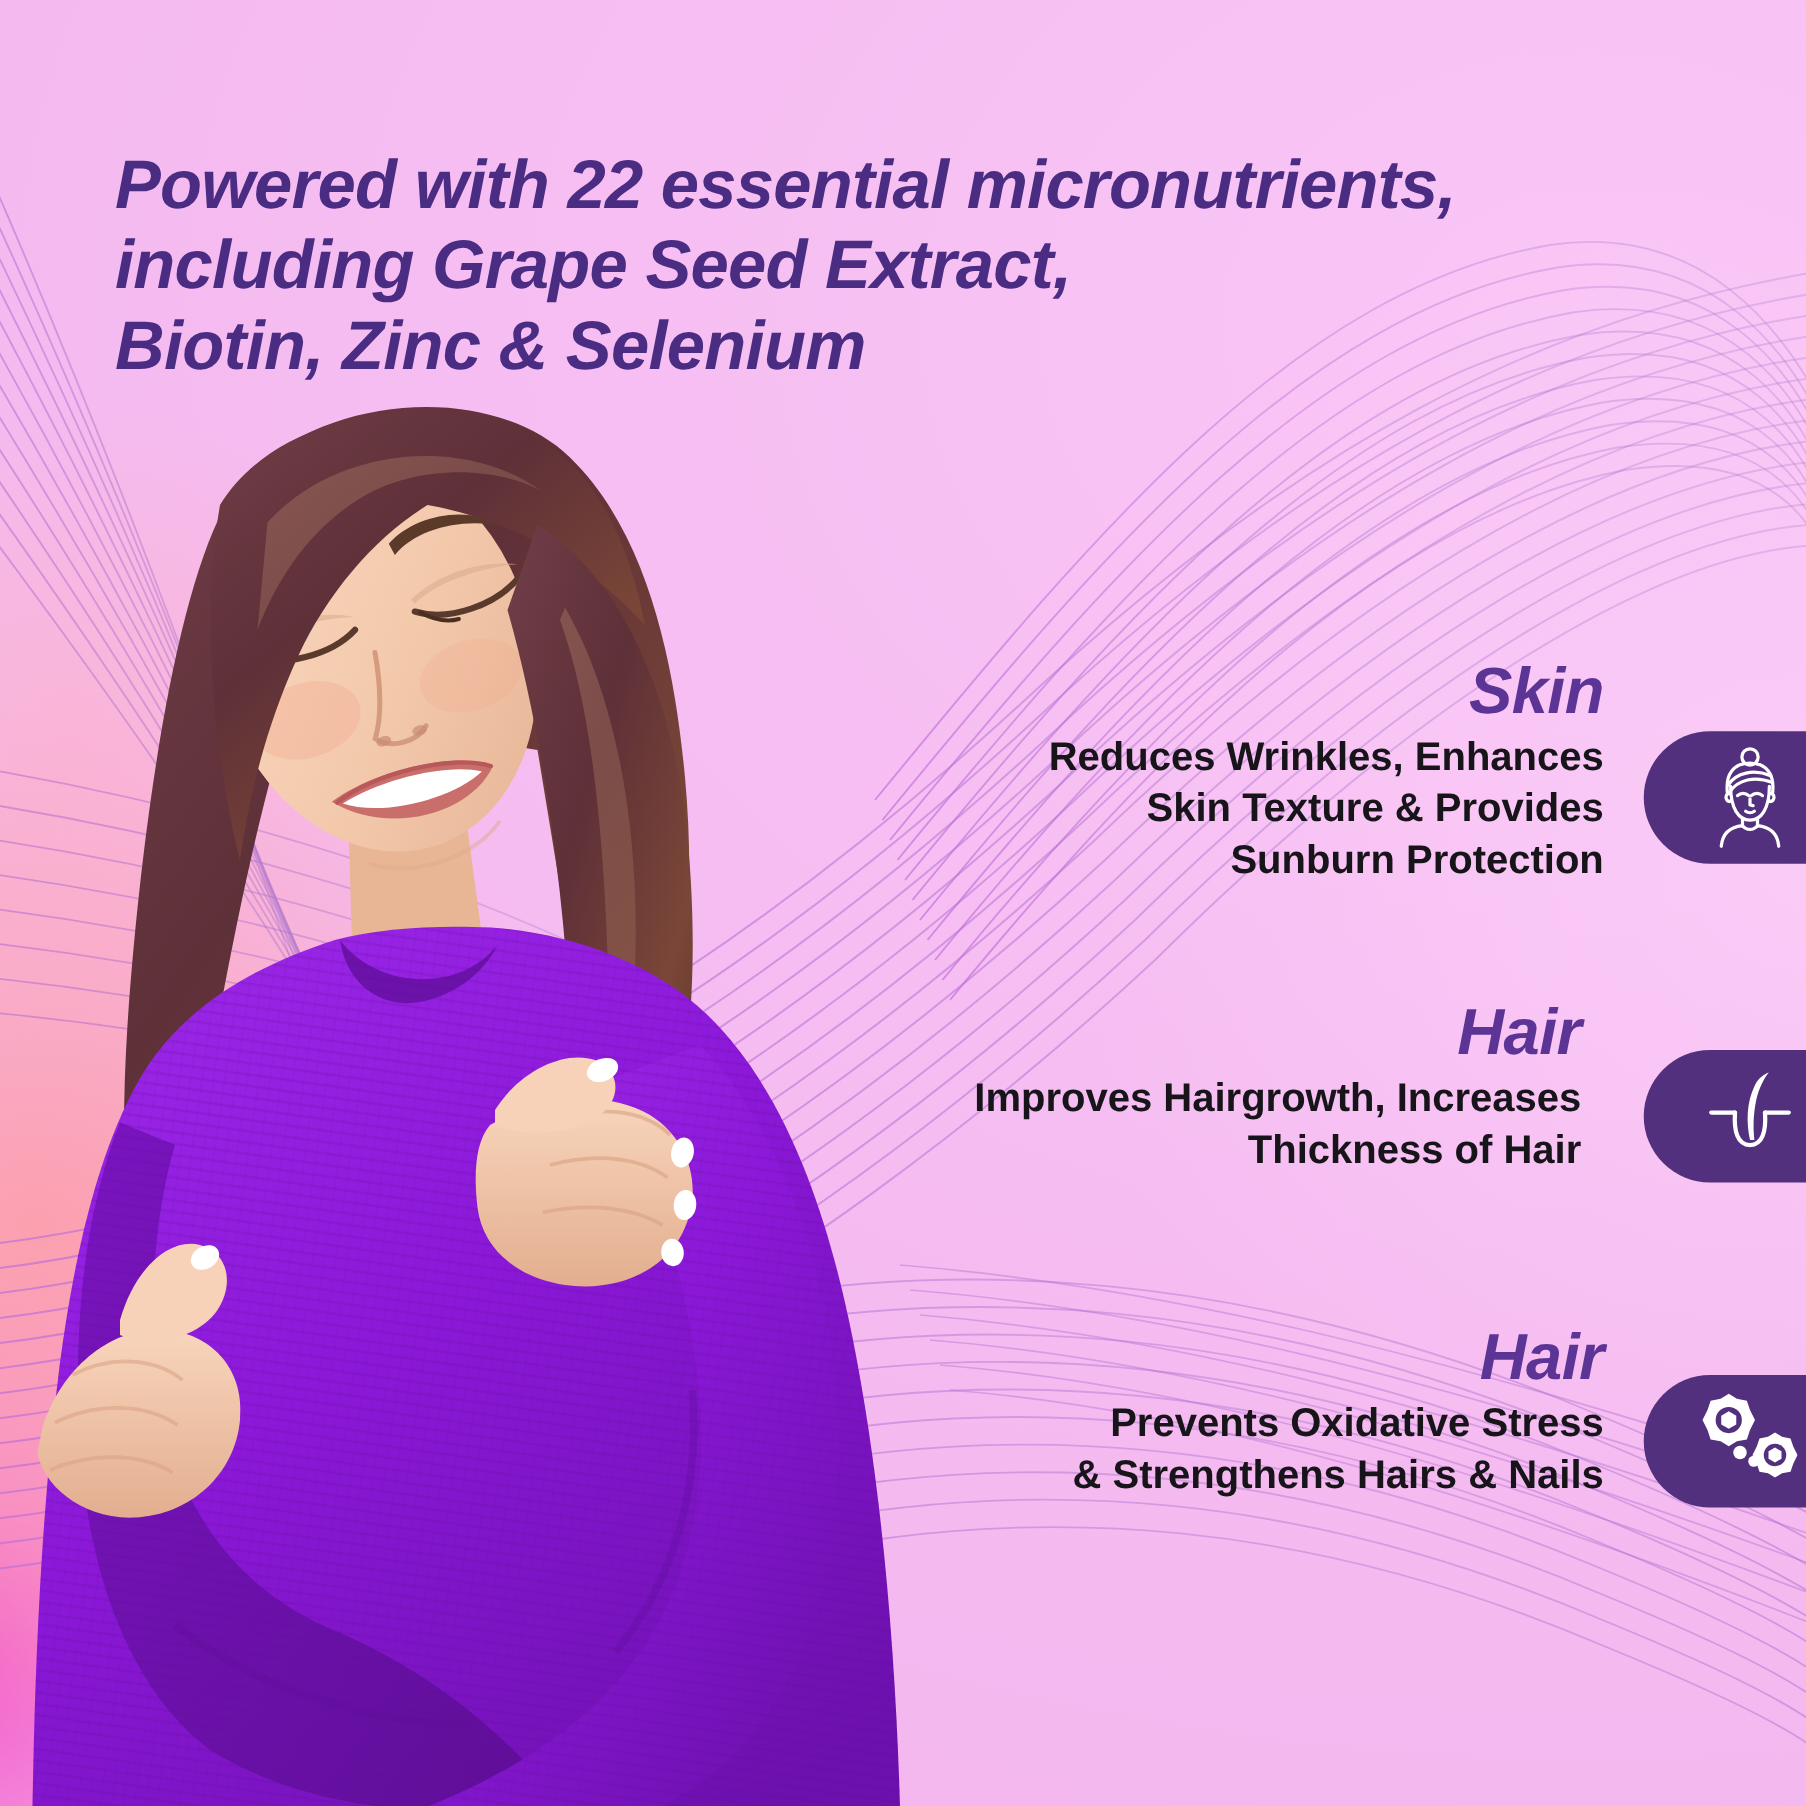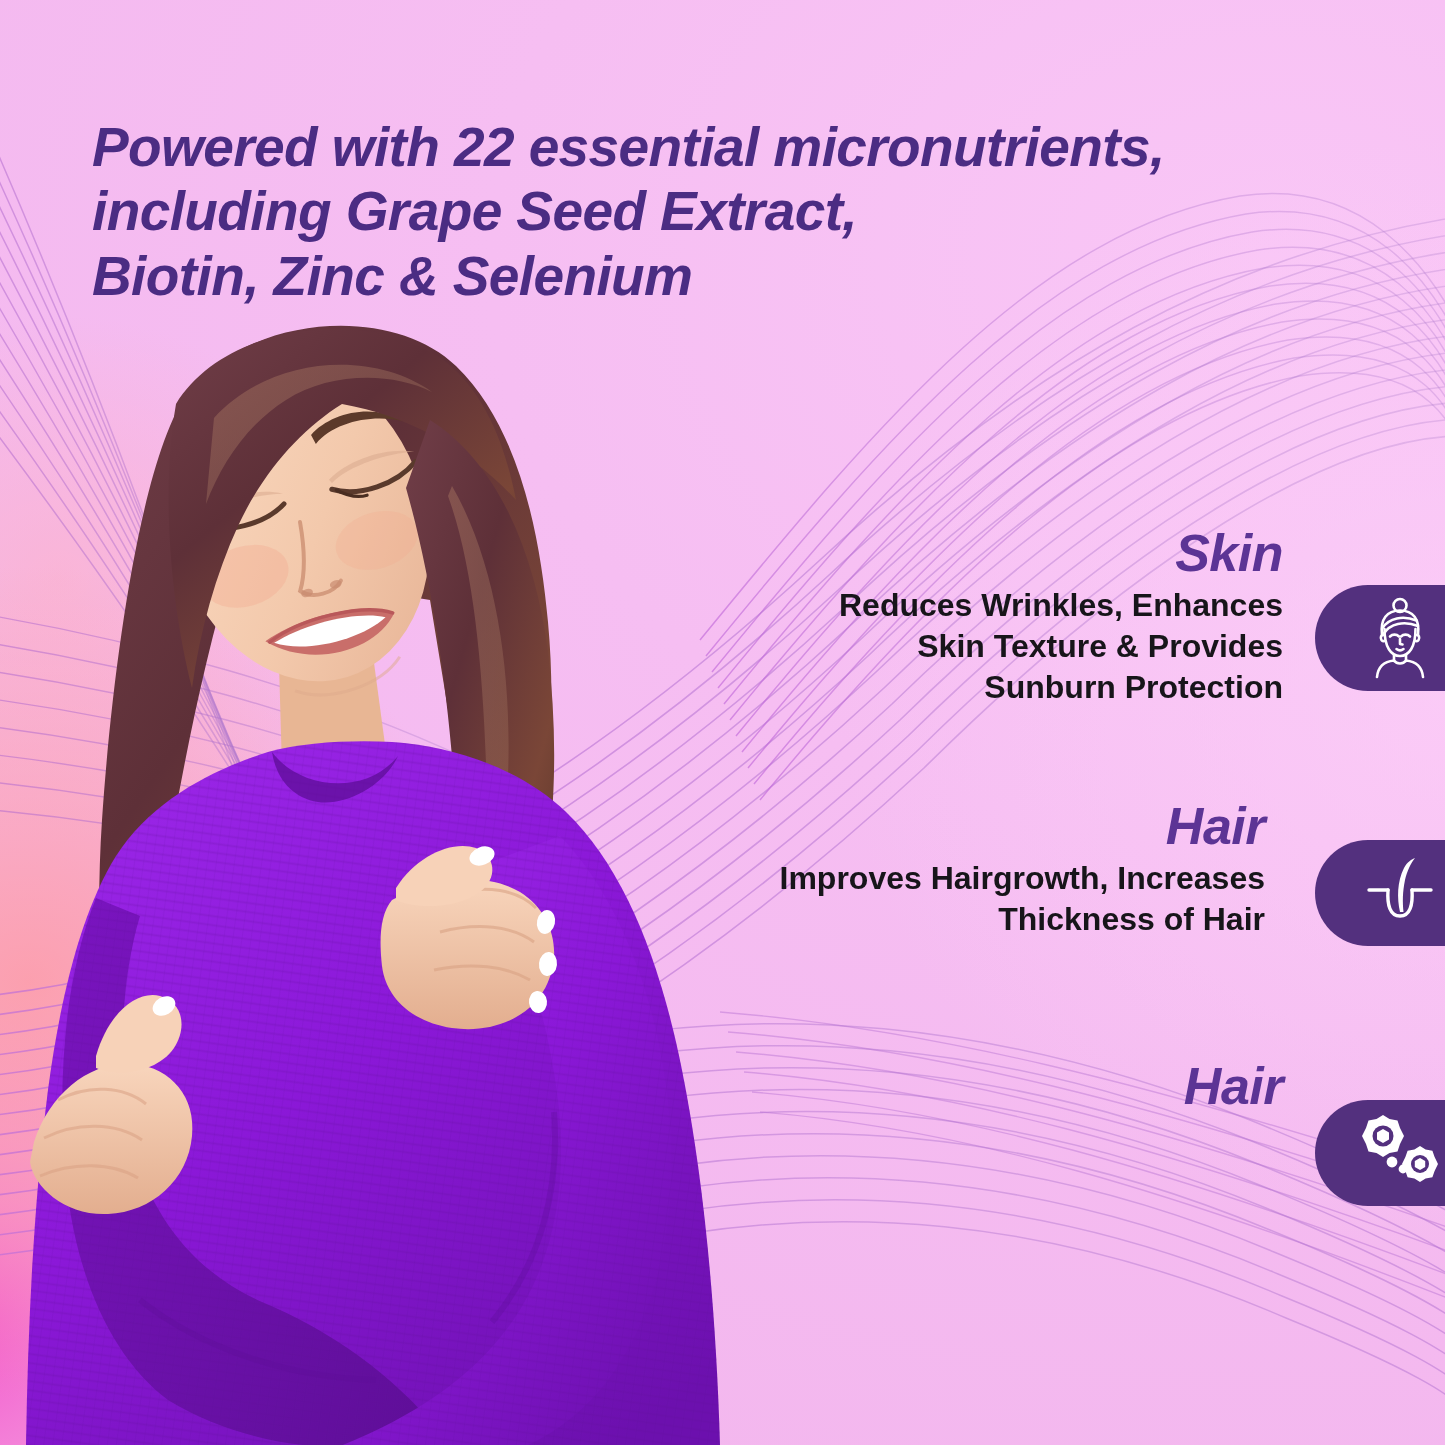--- a/index.html
+++ b/index.html
@@ -412,6 +412,8 @@
 
   <div class="feature f-nail">
     <div class="title">Hair</div>
+    <div class="desc">Prevents Oxidative Stress
+&amp; Strengthens Hairs &amp; Nails</div>
   </div>
   <div class="badge b-nail">
     <svg width="90" height="86" viewBox="0 0 90 86">

